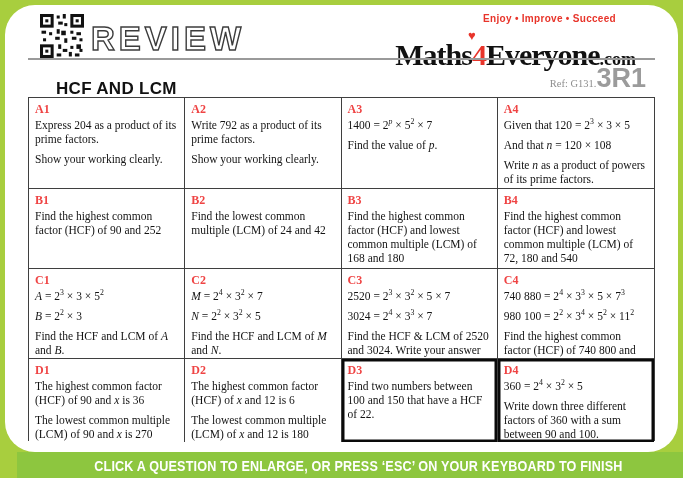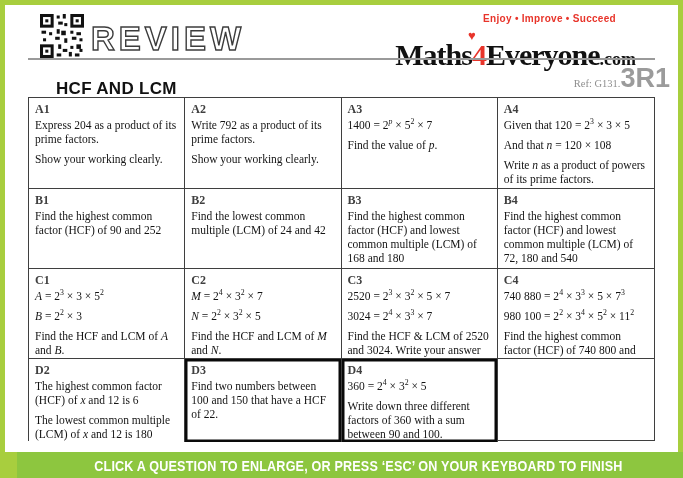--- a/index.html
+++ b/index.html
@@ -10,6 +10,7 @@
   .paper{
     position:absolute; left:5px; top:5px; width:673px; height:447px;
     background:#ffffff;
+    border-radius:30px;
   }
   
   .qr{ position:absolute; left:35px; top:9px; width:44px; height:44px; }

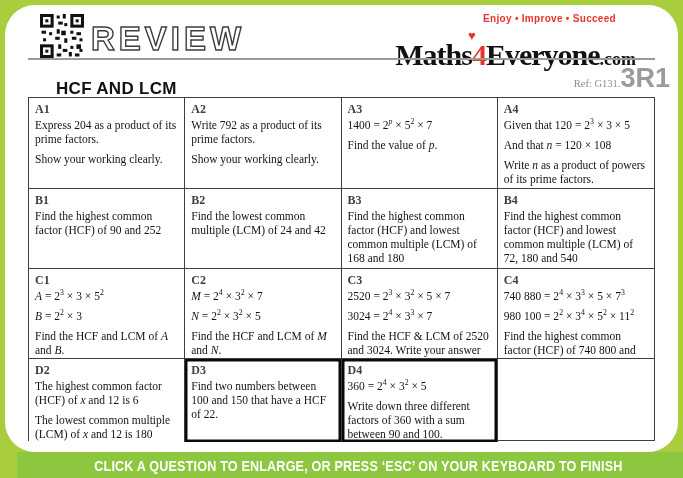--- a/index.html
+++ b/index.html
@@ -39,7 +39,7 @@
   .no-calc{ position:absolute; left:23px; top:62px; width:627px;
     text-align:center; font-family:"Liberation Sans", sans-serif;
     font-size:16px; font-weight:bold; color:#111; letter-spacing:0.4px;margin-top:40px;}
-  .ref-block{ position:absolute; right:8px; top:60px; display:flex;
+  .ref-block{ position:absolute; right:32px; top:60px; display:flex;
     align-items:baseline; }
   .ref-label{ font-family:"Liberation Serif", serif; font-size:10.5px;
     color:#8e8e8e; }

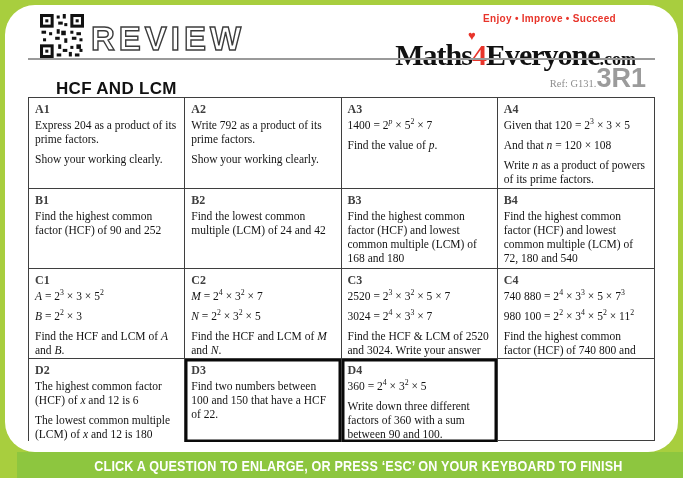--- a/index.html
+++ b/index.html
@@ -58,7 +58,7 @@
   .cell:nth-child(4n){ border-right:none; }
   .cell:nth-child(n+13){ border-bottom:none; }
   .cell.hl{ box-shadow:inset 0 0 0 2.5px #0a0a0a; }
-  .qid{ font-weight:bold; font-size:12px; color:#404040; margin:1px 0 1px 0;}
+  .qid{ font-weight:bold; font-size:12px; color:#ef4444; margin:1px 0 1px 0;}
   .qline{ font-size:11.5px; color:#141414; line-height:1.22;
     margin:0 0 6px 0;}
   .qline sup{ font-size:0.68em; line-height:0;}

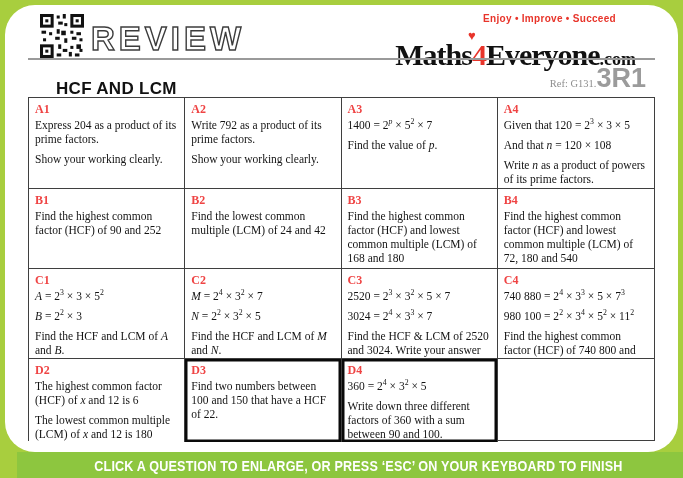--- a/index.html
+++ b/index.html
@@ -213,6 +213,12 @@
         <p class="qline">Find the highest common factor (HCF) of 740 800 and 980 100</p>
       </div>
 
+      <div class="cell">
+        <div class="qid">D1</div>
+        <p class="qline">The highest common factor (HCF) of 90 and <i>x</i> is 36</p>
+        <p class="qline">The lowest common multiple (LCM) of 90 and <i>x</i> is 270</p>
+
+      </div>
 
       <div class="cell">
         <div class="qid">D2</div>

